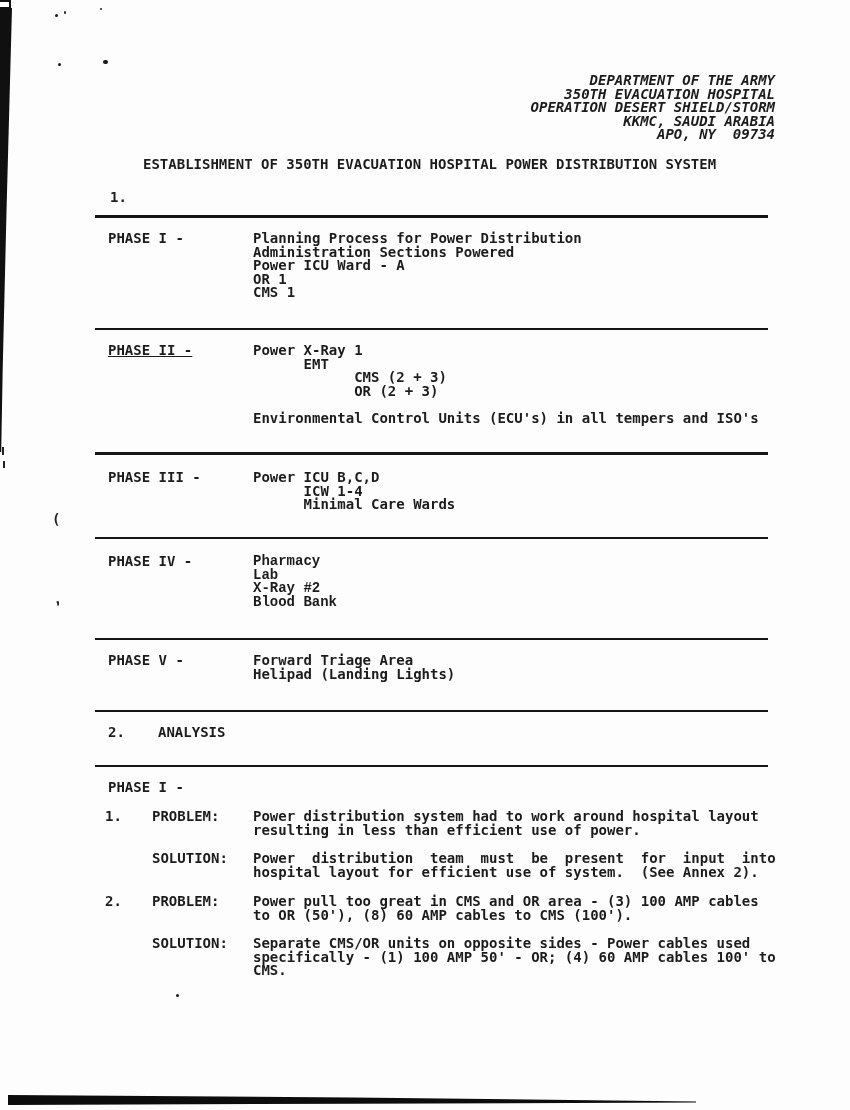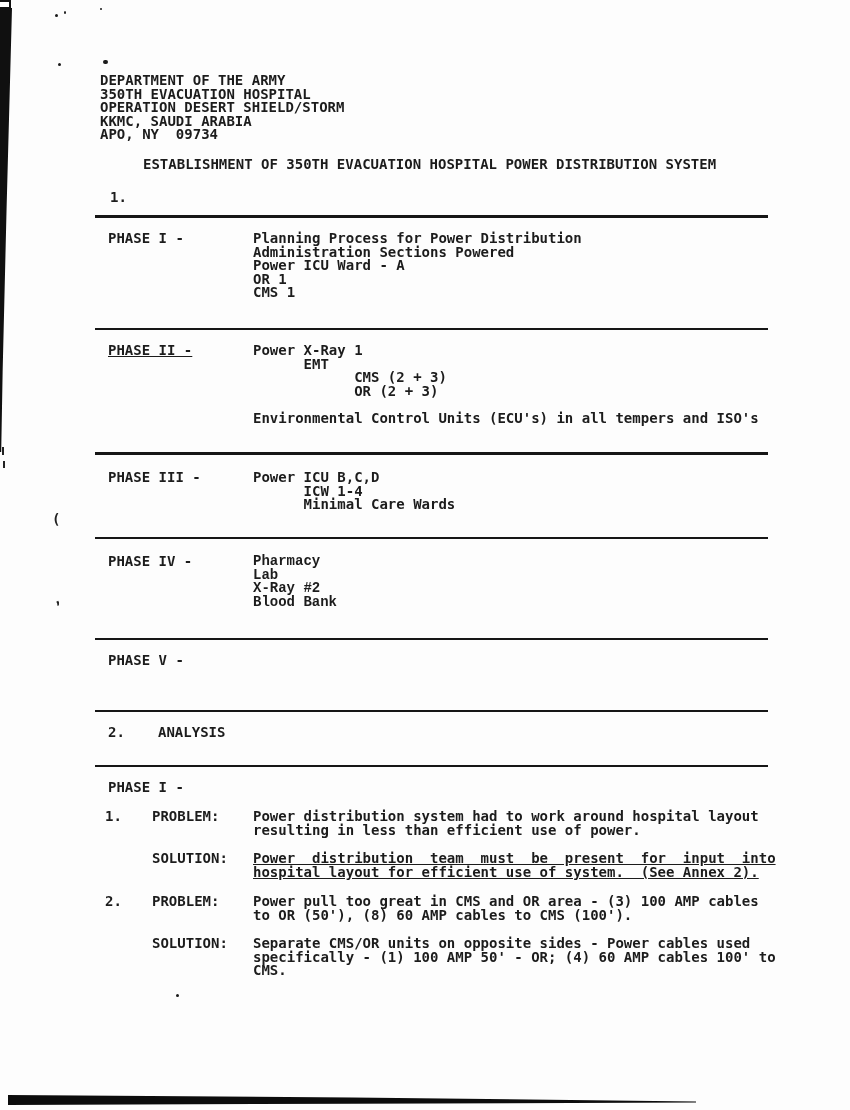--- a/index.html
+++ b/index.html
@@ -17,7 +17,7 @@
     white-space:pre;
     letter-spacing:0;
   }
-  .center{text-align:left;}
+  .center{text-align:right;font-style:italic;}
   .rule{
     position:absolute;
     left:95px;width:673px;height:2px;

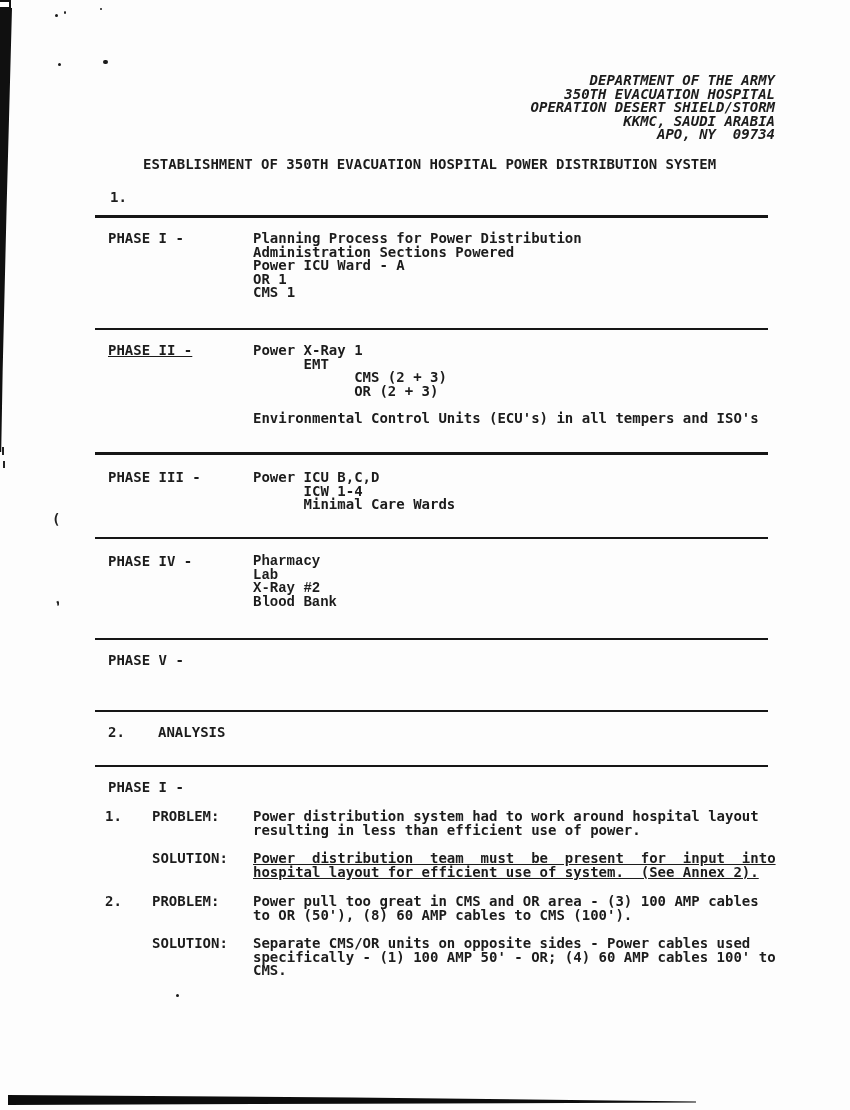--- a/index.html
+++ b/index.html
@@ -110,6 +110,8 @@
   <div class="rule" style="top:638px;"></div>
 
   <div class="t" style="left:108px;top:654px;">PHASE V -</div>
+  <div class="t" style="left:253px;top:654px;">Forward Triage Area
+Helipad (Landing Lights)</div>
 
   <div class="rule" style="top:710px;"></div>
 

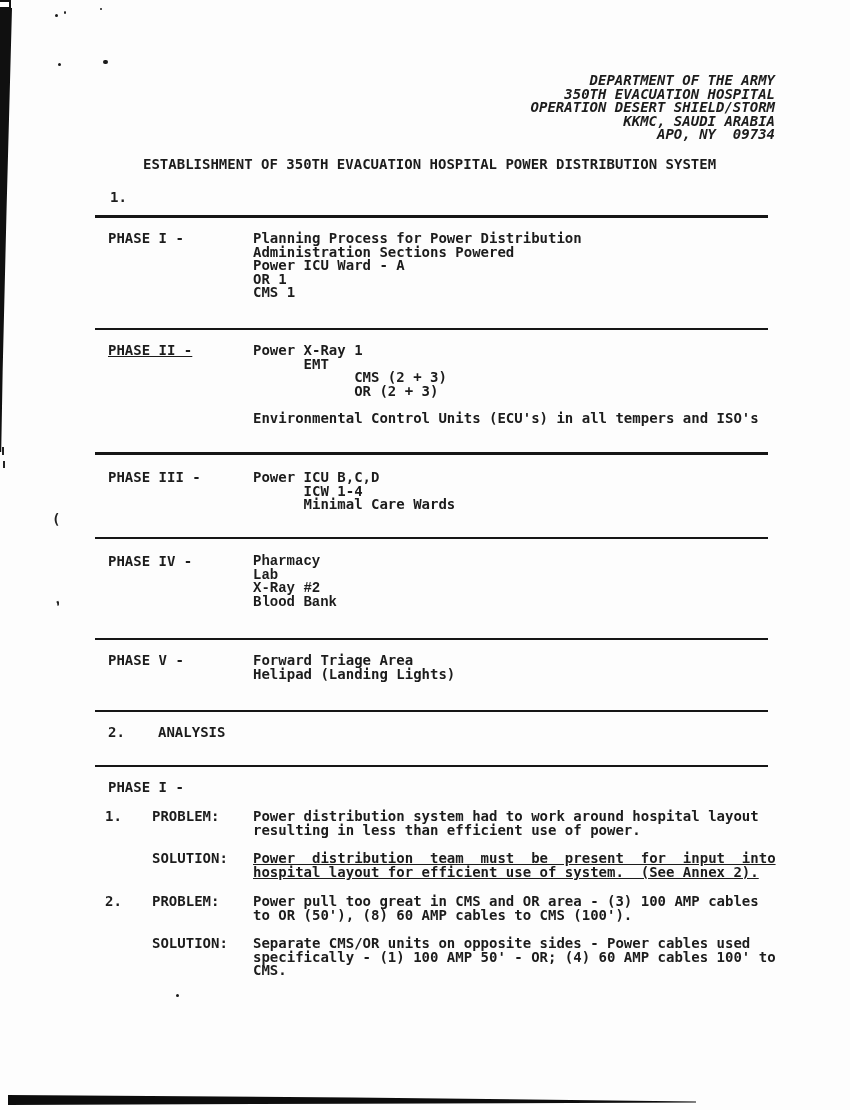--- a/index.html
+++ b/index.html
@@ -128,7 +128,7 @@
 resulting in less than efficient use of power.</div>
 
   <div class="t ul" style="left:152px;top:852px;">SOLUTION:</div>
-  <div class="t" style="left:253px;top:852px;text-decoration:underline;">Power  distribution  team  must  be  present  for  input  into
+  <div class="t" style="left:253px;top:852px;">Power  distribution  team  must  be  present  for  input  into
 hospital layout for efficient use of system.  (See Annex 2).</div>
 
   <div class="t" style="left:105px;top:895px;">2.</div>

